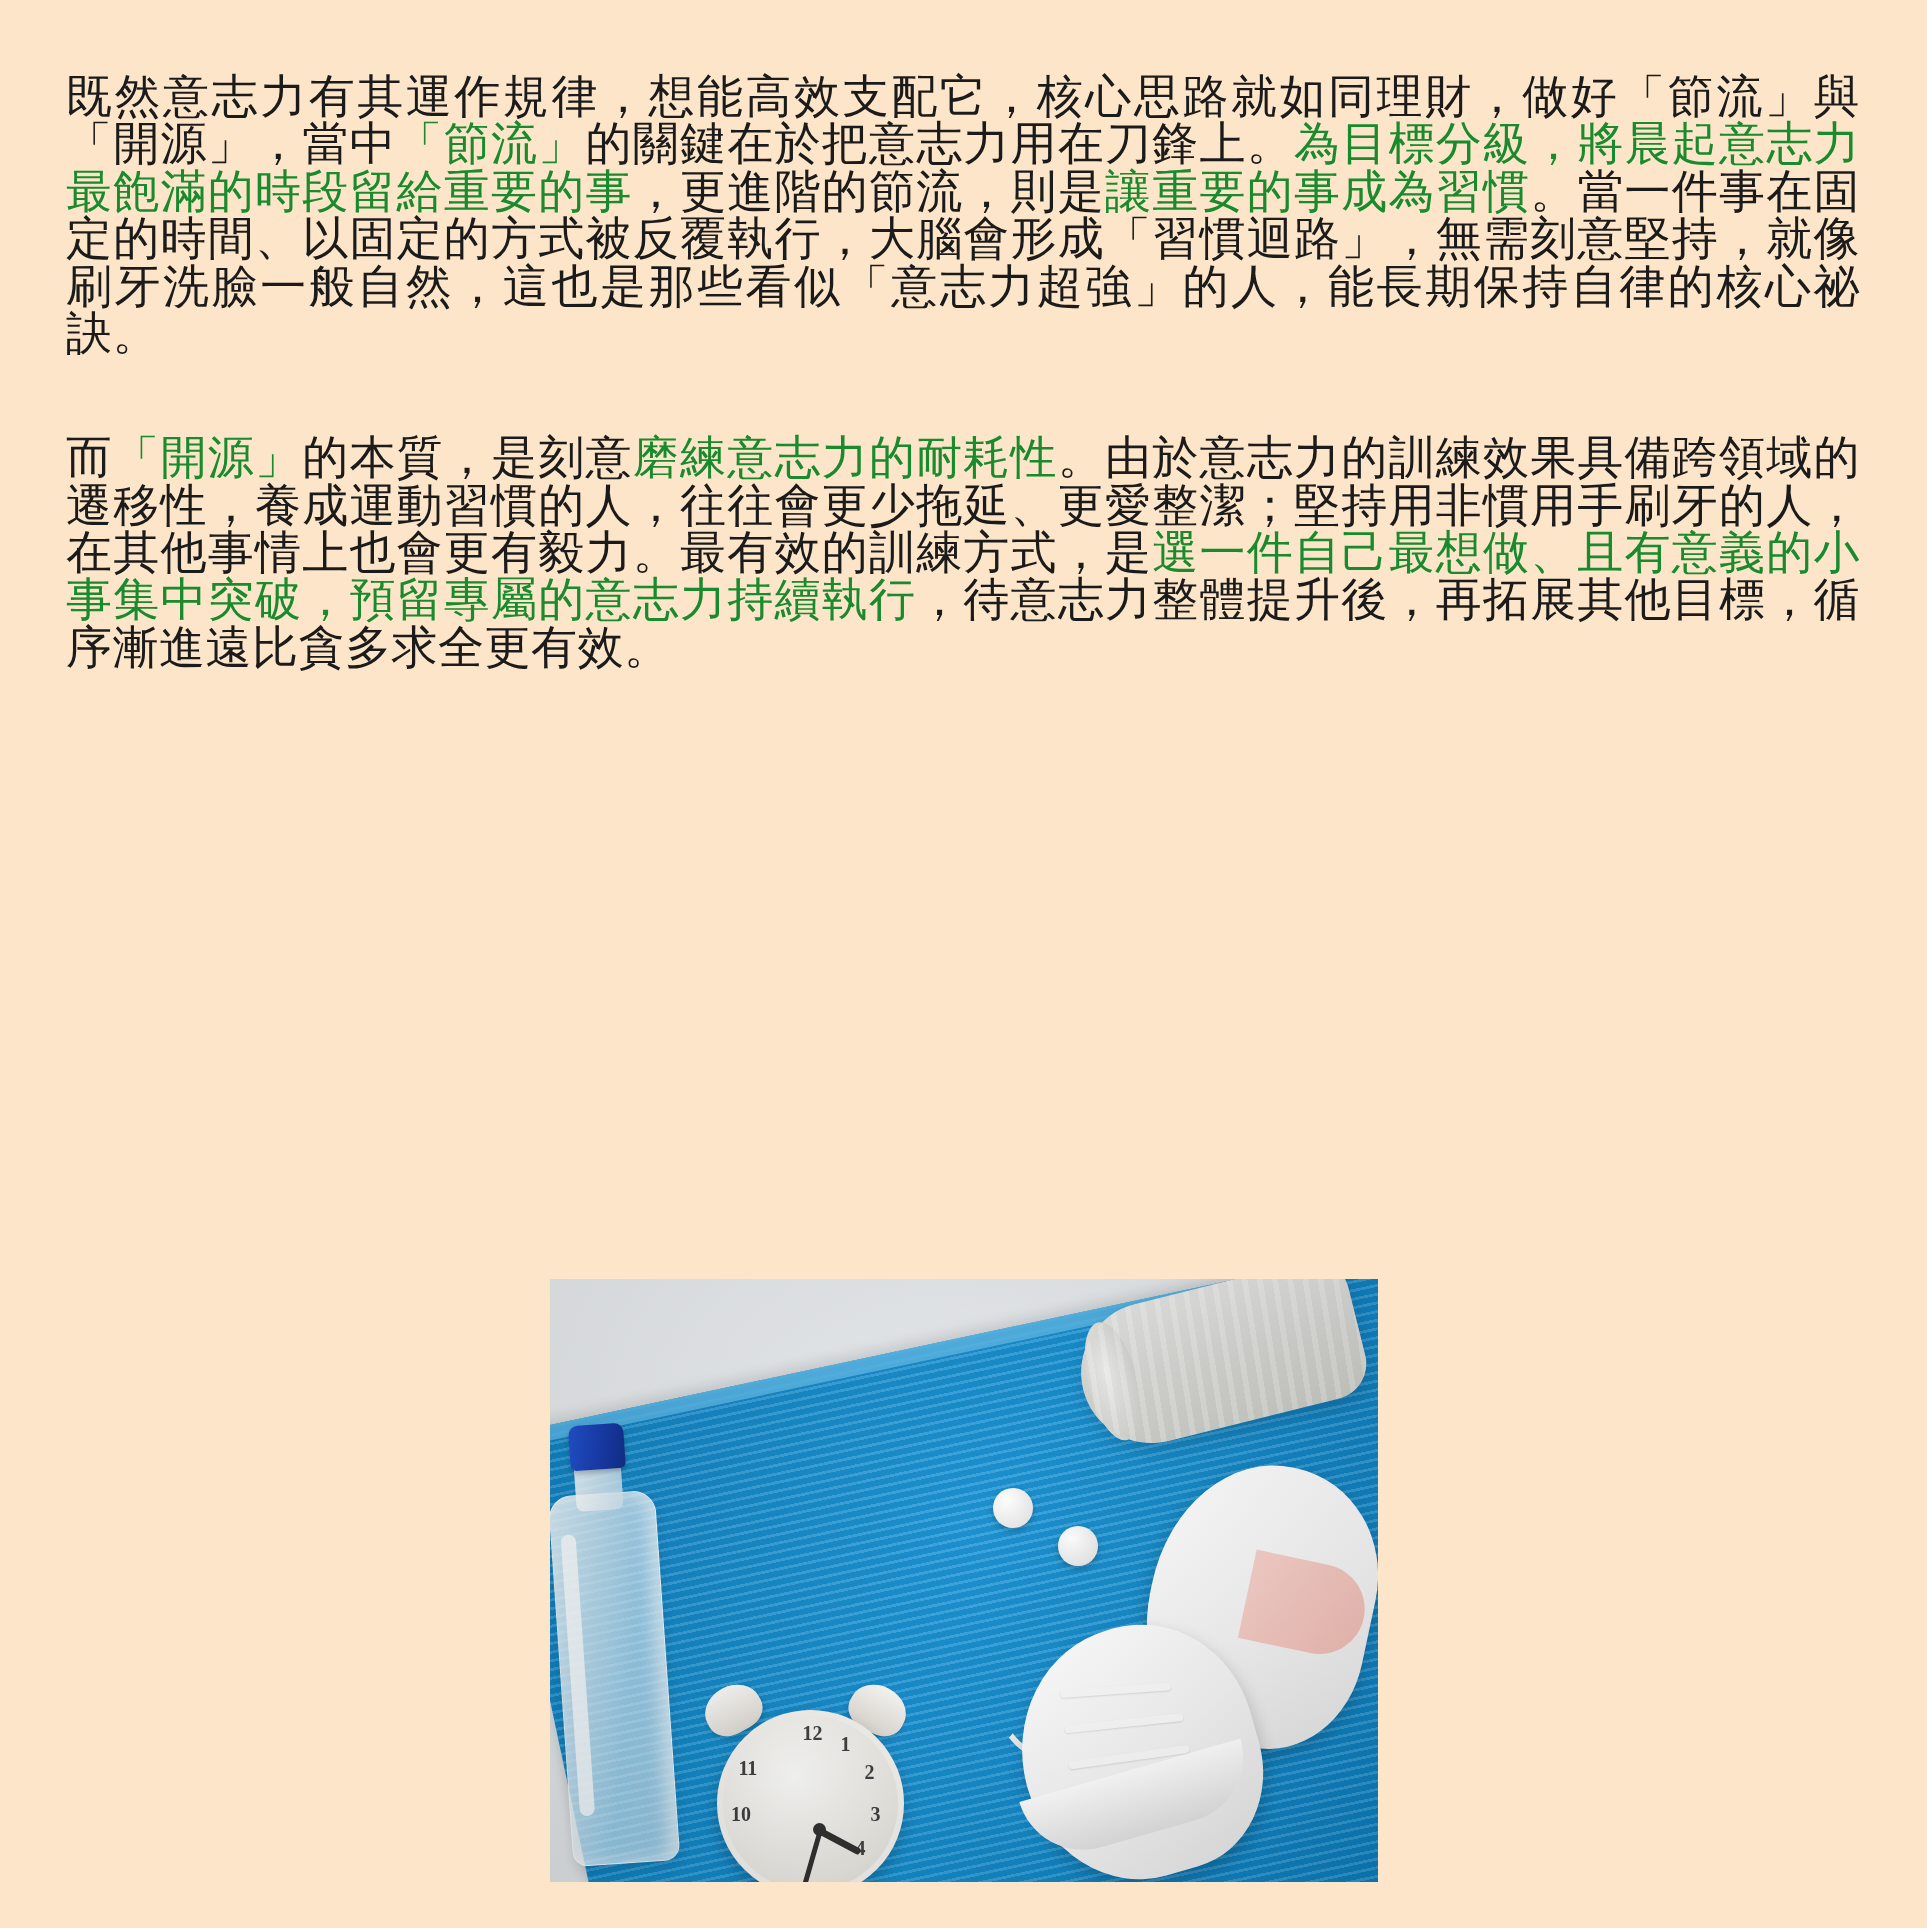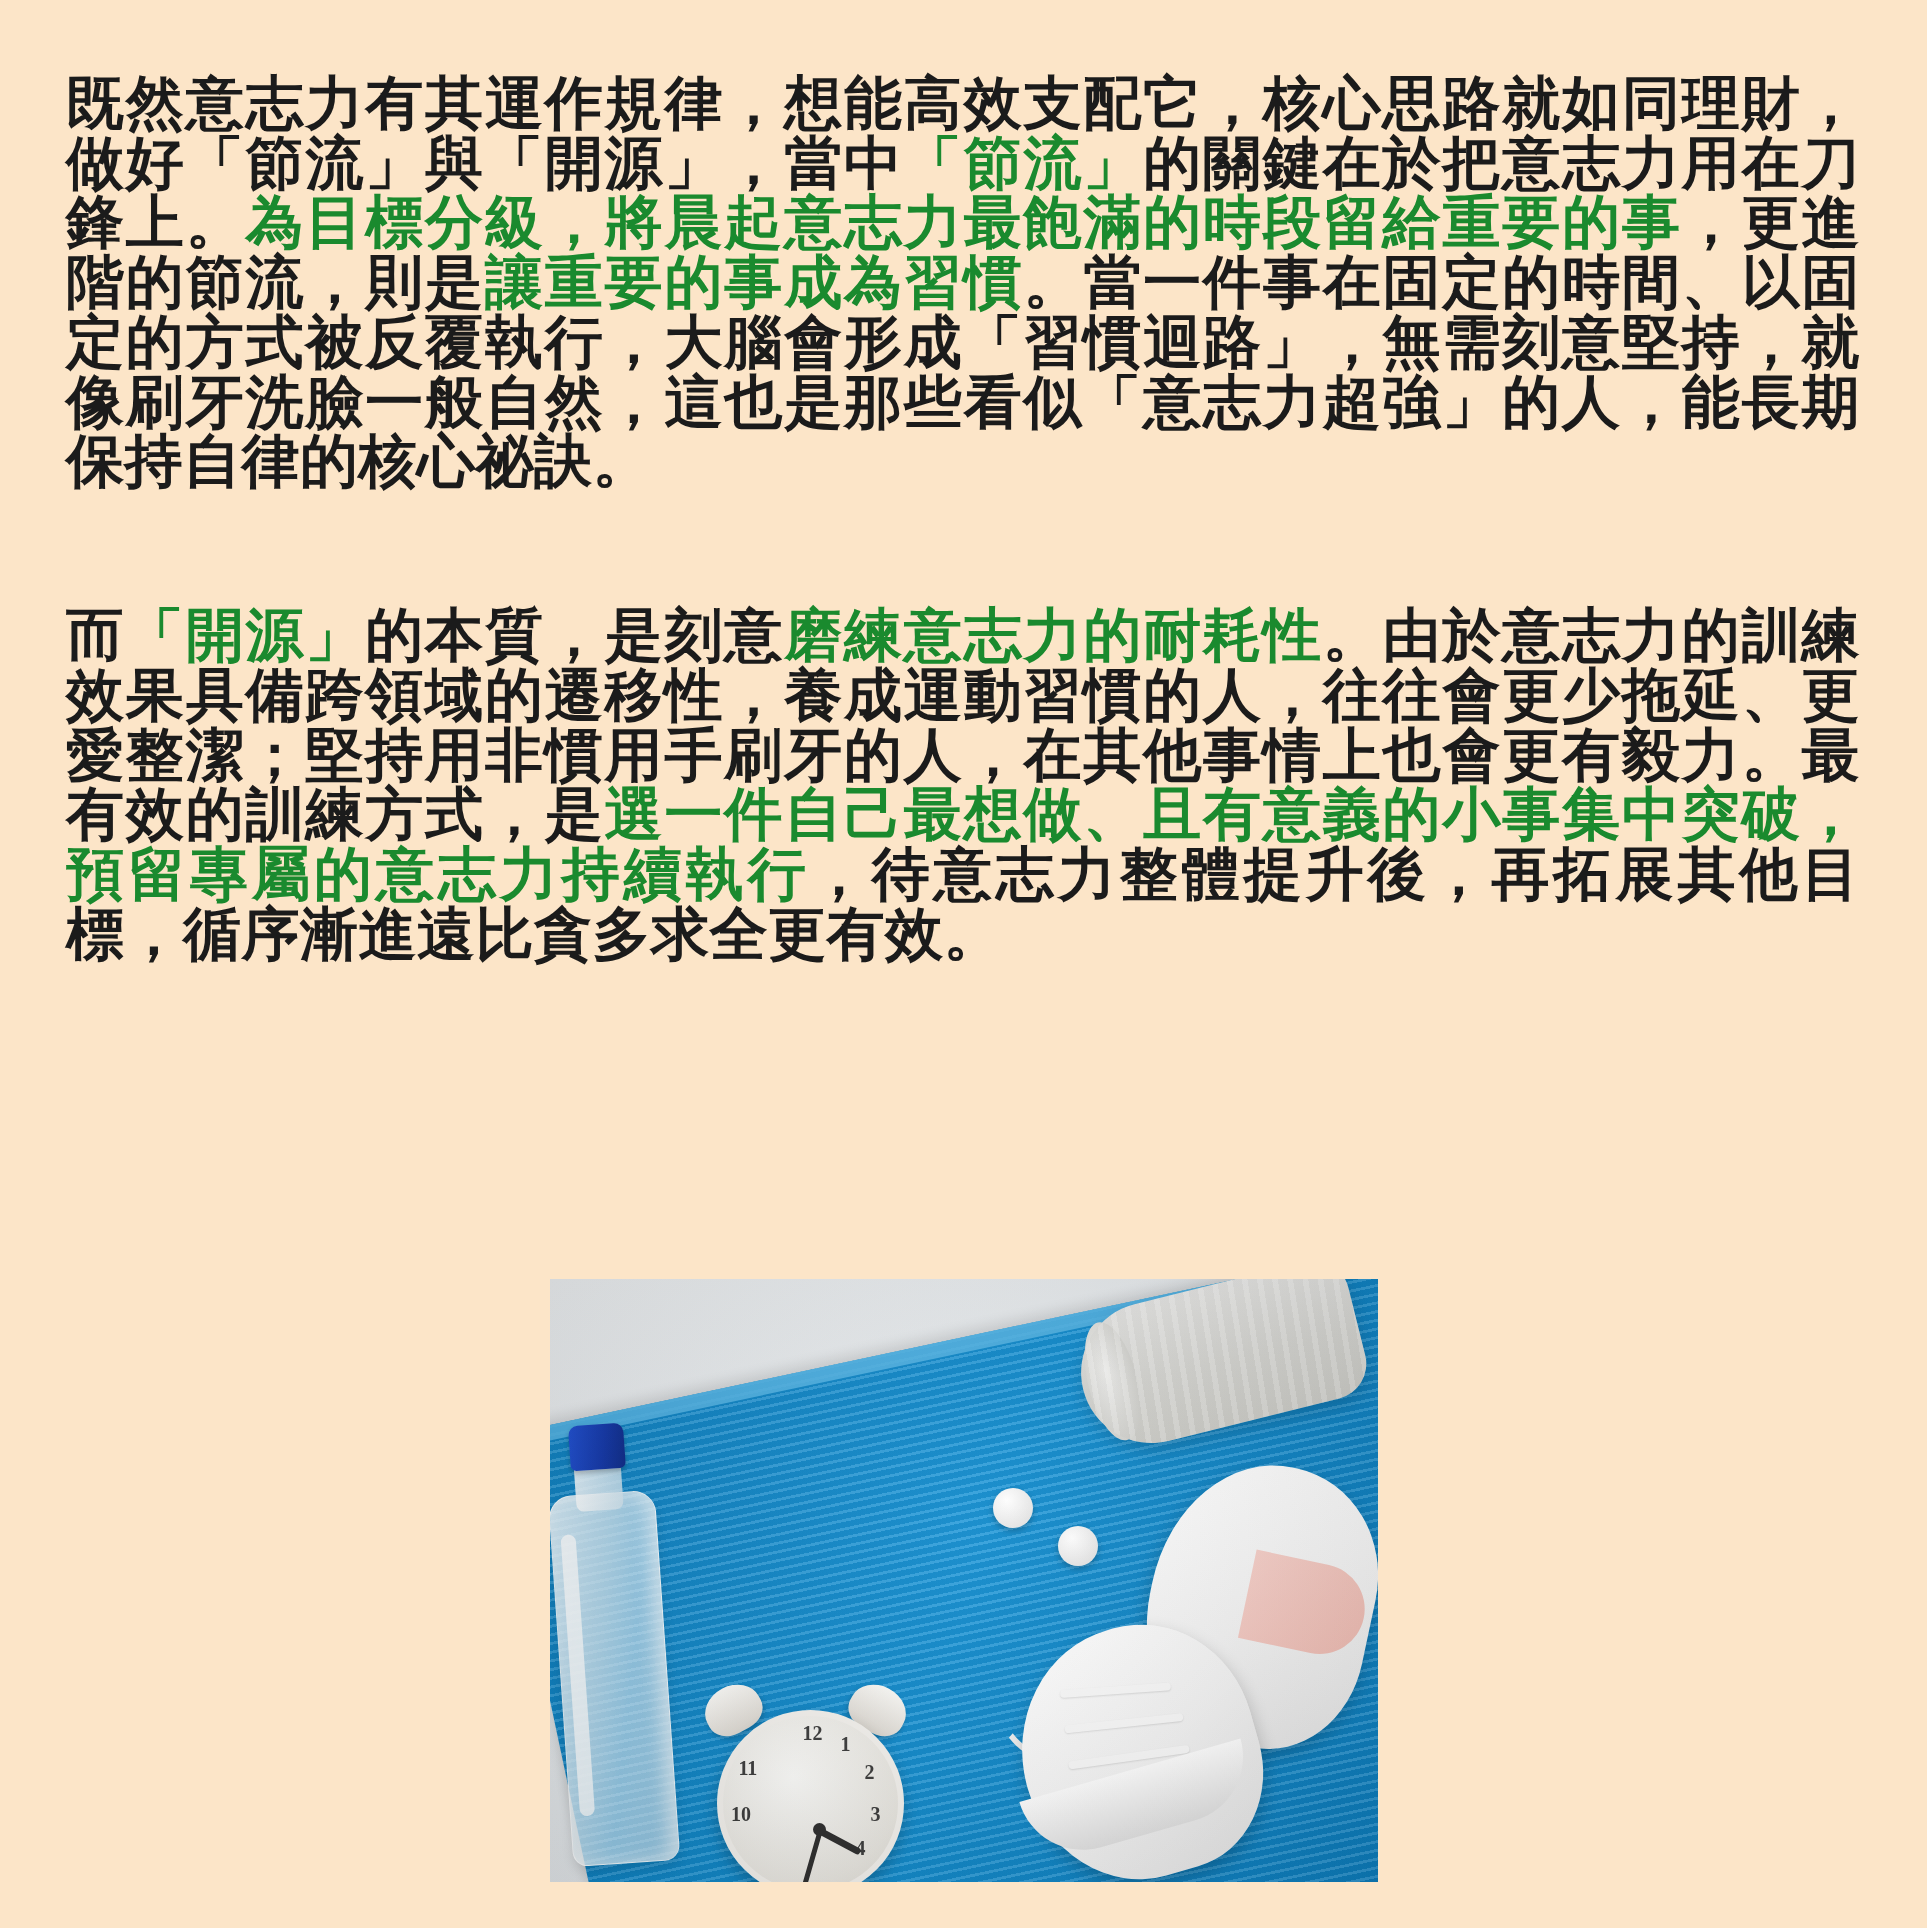--- a/index.html
+++ b/index.html
@@ -24,10 +24,10 @@
     width: 1794px;
   }
   .para {
-    font-size: 58px;
+    font-size: 46px;
     line-height: 1.03;
     letter-spacing: 0.5px;
-    font-weight: 700;
+    font-weight: 400;
     color: #1b1b1b;
     text-align: justify;
     text-justify: inter-character;

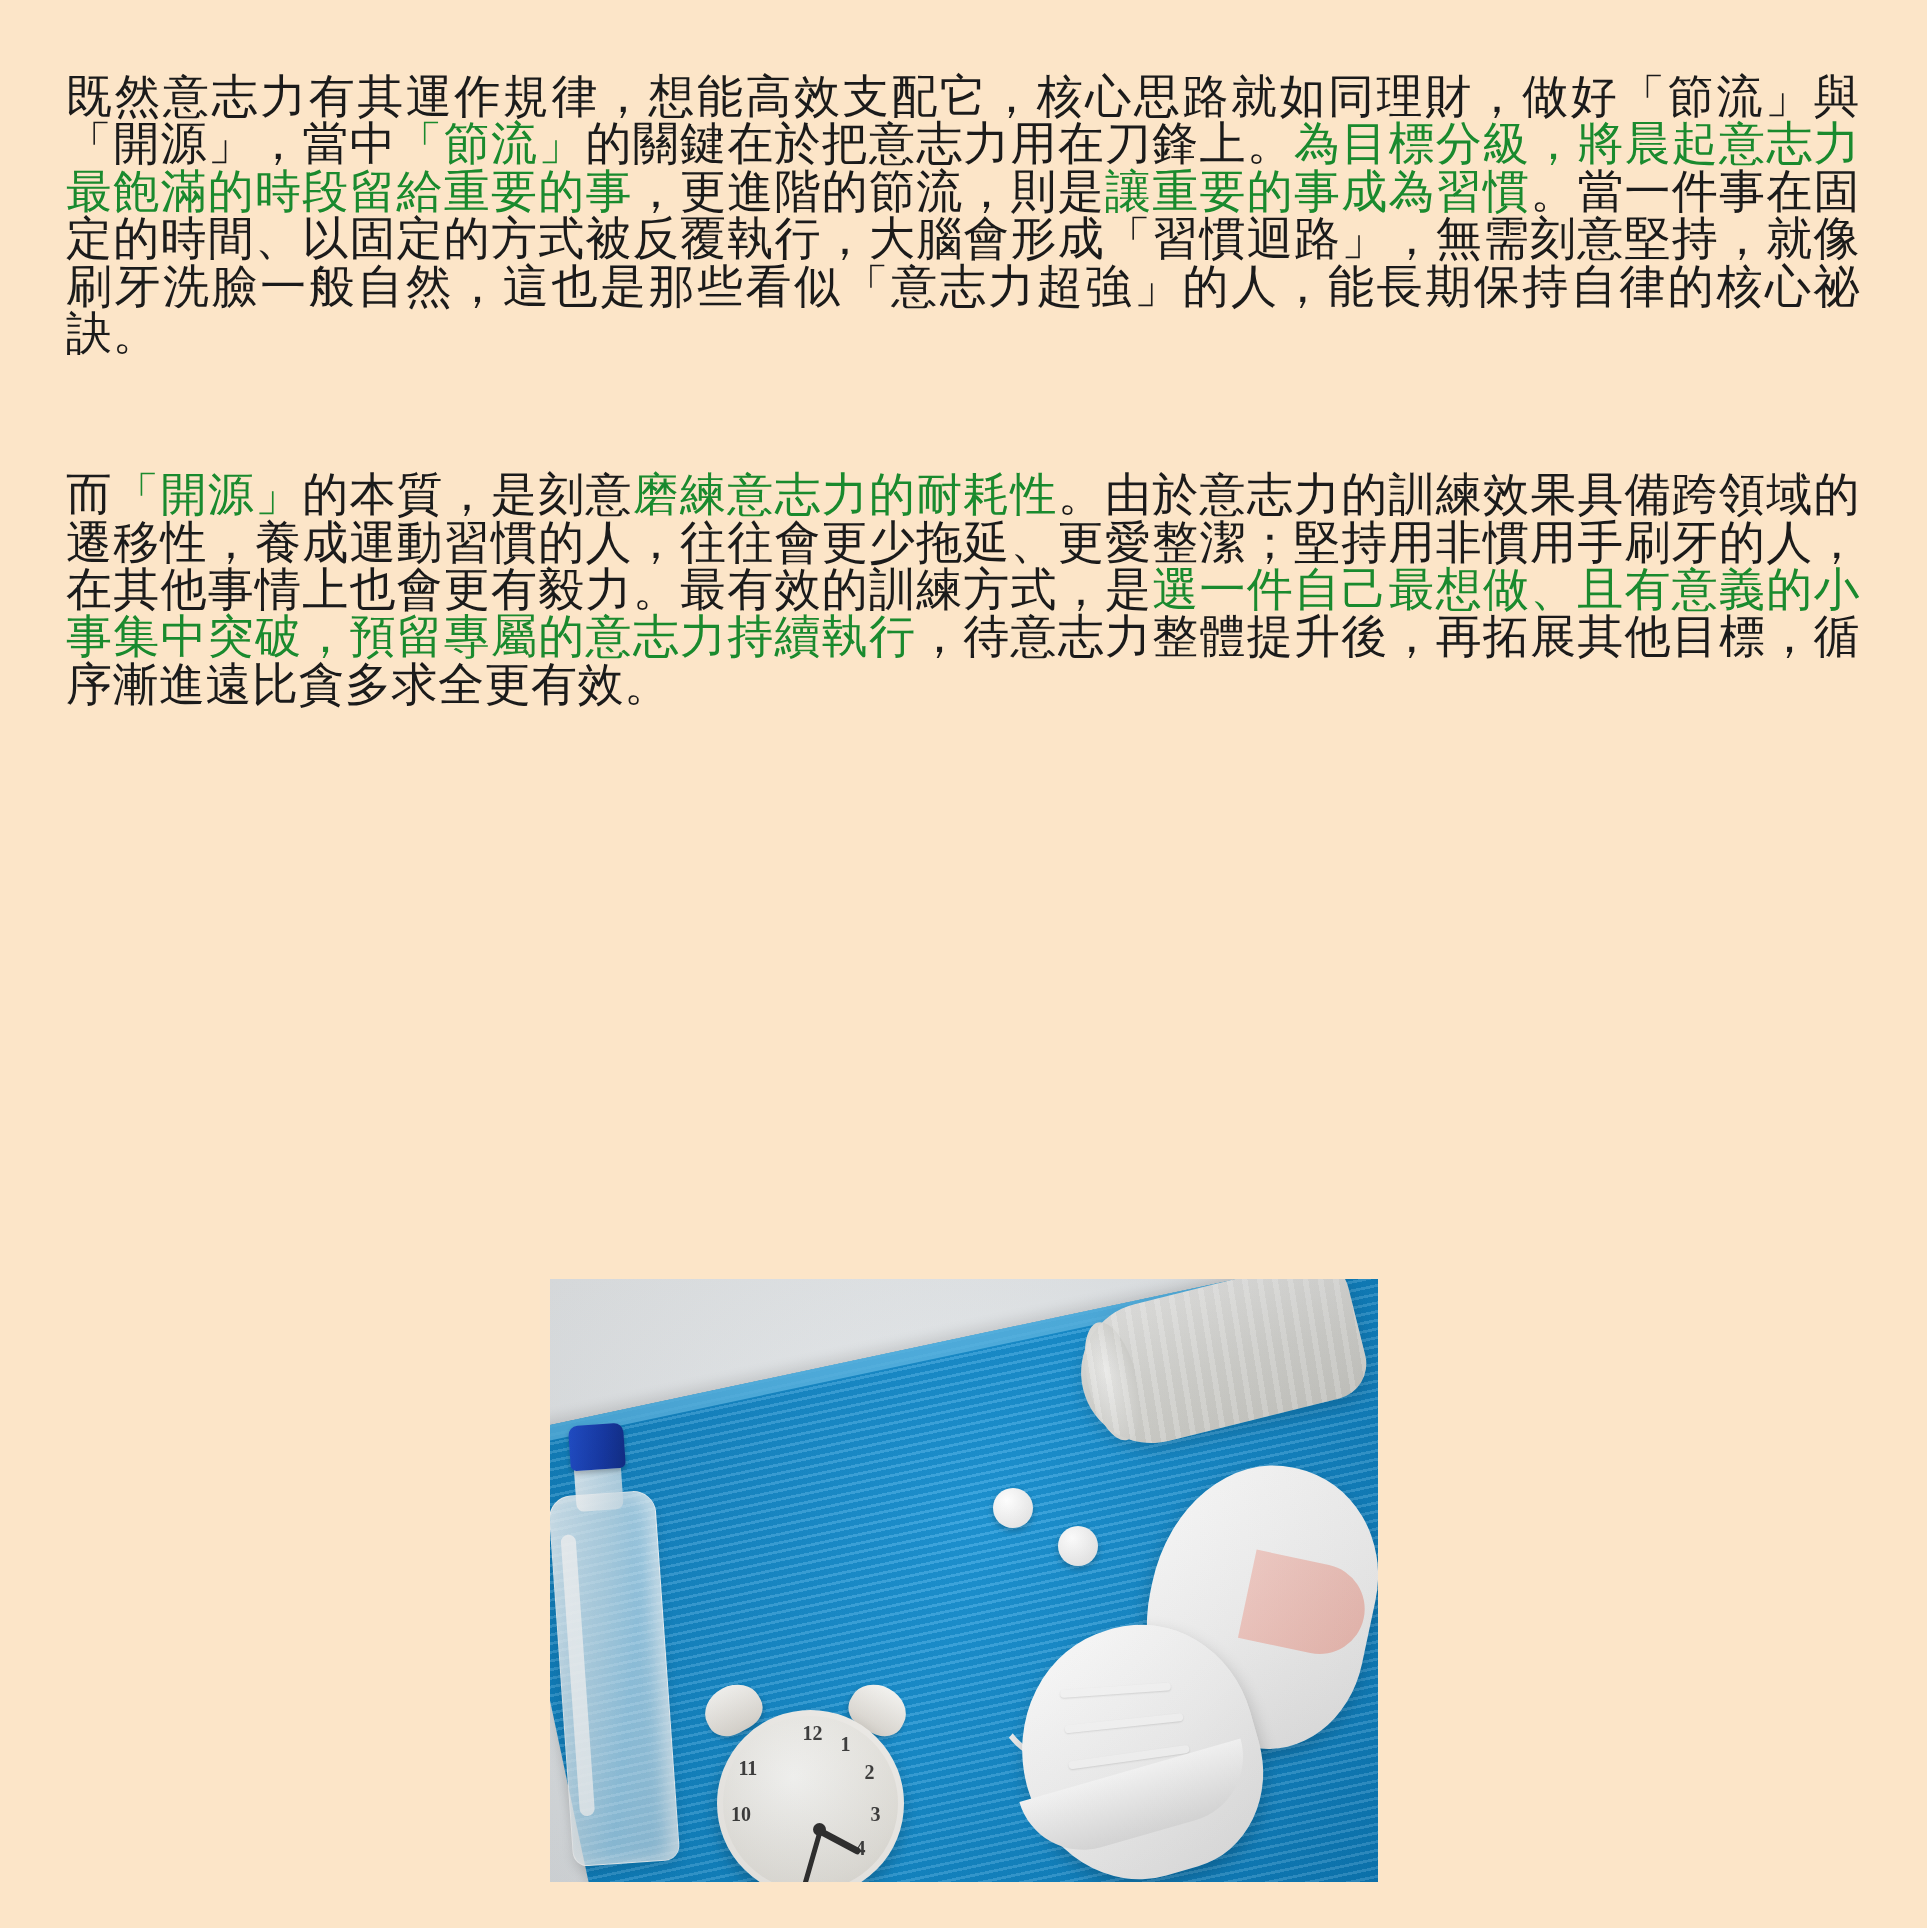--- a/index.html
+++ b/index.html
@@ -34,7 +34,7 @@
     margin: 0;
   }
   .para + .para {
-    margin-top: 114px;
+    margin-top: 77px;
   }
   .hl {
     color: #1a8a2e;

